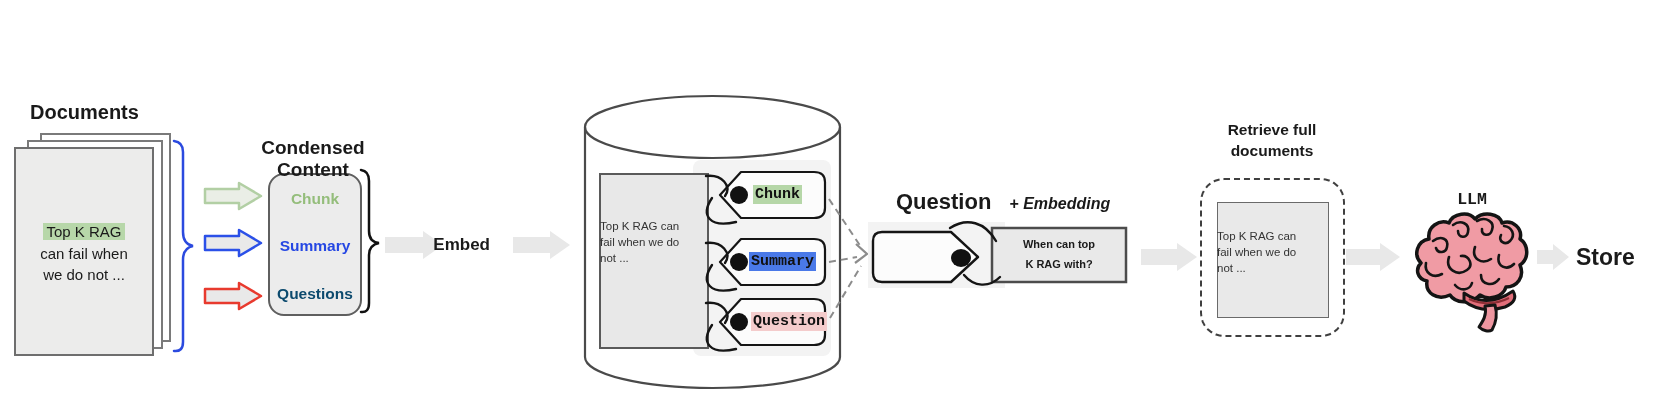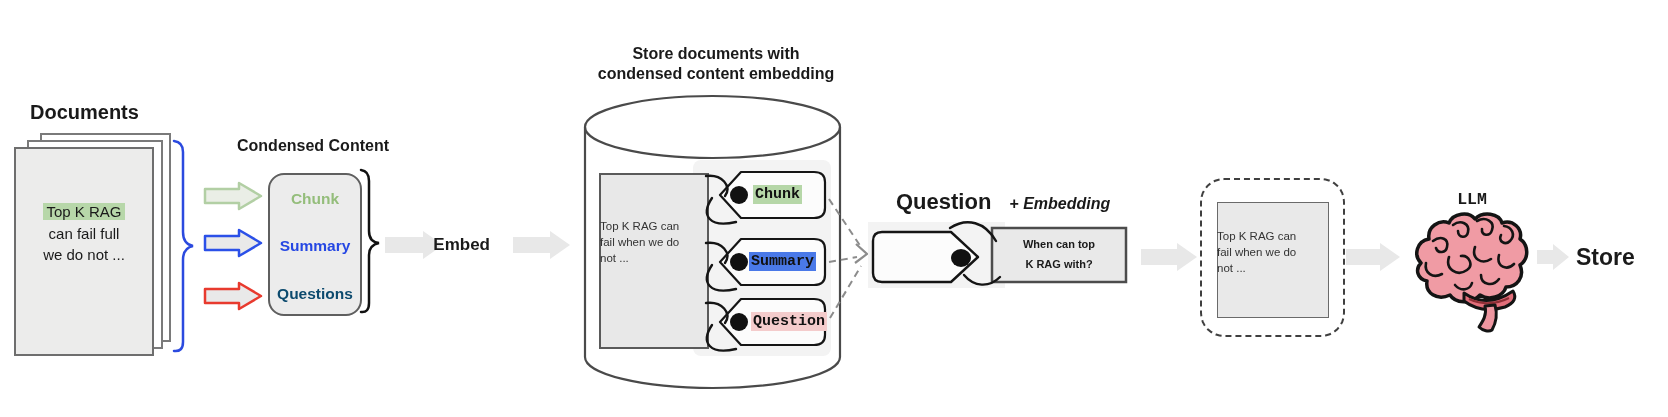--- a/index.html
+++ b/index.html
@@ -87,10 +87,6 @@
 
   <div class="txt bold center" id="embed-label">Embed</div>
 
-  <div class="txt bold center" id="store-title">
-    <div>Store documents with</div>
-    <div>condensed content embedding</div>
-  </div>
 
   <div class="txt small-doc-text" id="cyl-doc-text">
     <div>Top K RAG can</div>

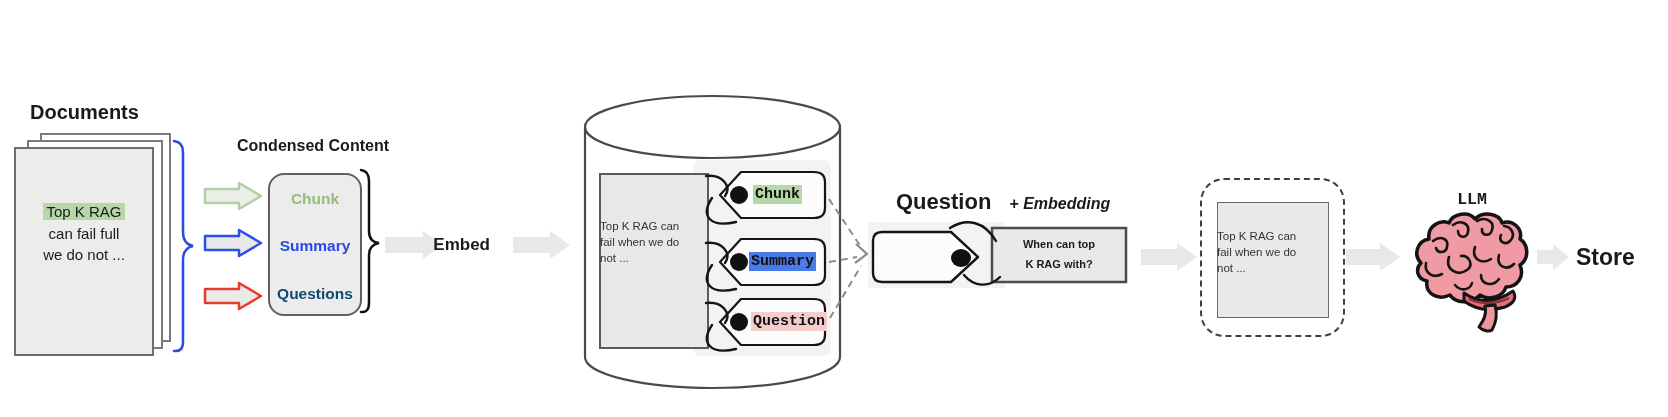--- a/index.html
+++ b/index.html
@@ -107,6 +107,10 @@
     <div>K RAG with?</div>
   </div>
 
+  <div class="txt bold center" id="retrieve-title">
+    <div>Retrieve full</div>
+    <div>documents</div>
+  </div>
   <div class="abs" id="dashed-box"></div>
   <div class="abs" id="retrieve-doc"></div>
   <div class="txt small-doc-text" id="ret-doc-text">

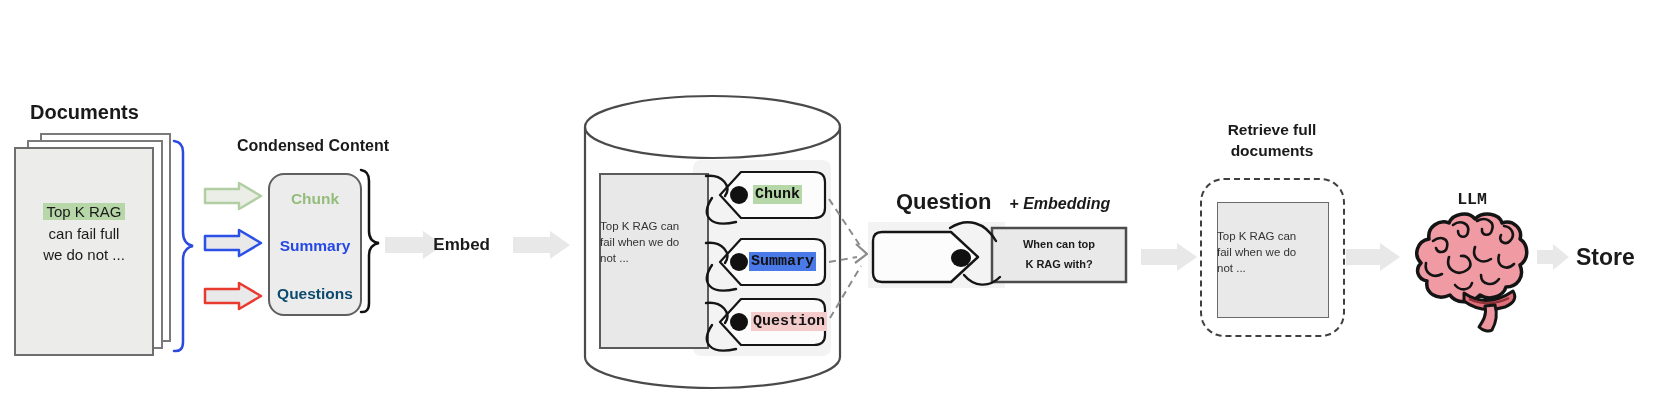--- a/index.html
+++ b/index.html
@@ -19,7 +19,7 @@
   .hl-green{background:#b7d7a9;padding:0 3px;}
 
   #documents-title{left:30px;top:101px;font-size:20px;}
-  #condensed-title{left:228px;top:137px;width:170px;font-size:16px;}
+  #condensed-title{left:228px;top:137px;width:170px;font-size:19px;}
 
   
   #condensed-box{left:268px;top:173px;width:90px;height:139px;background:#ececec;

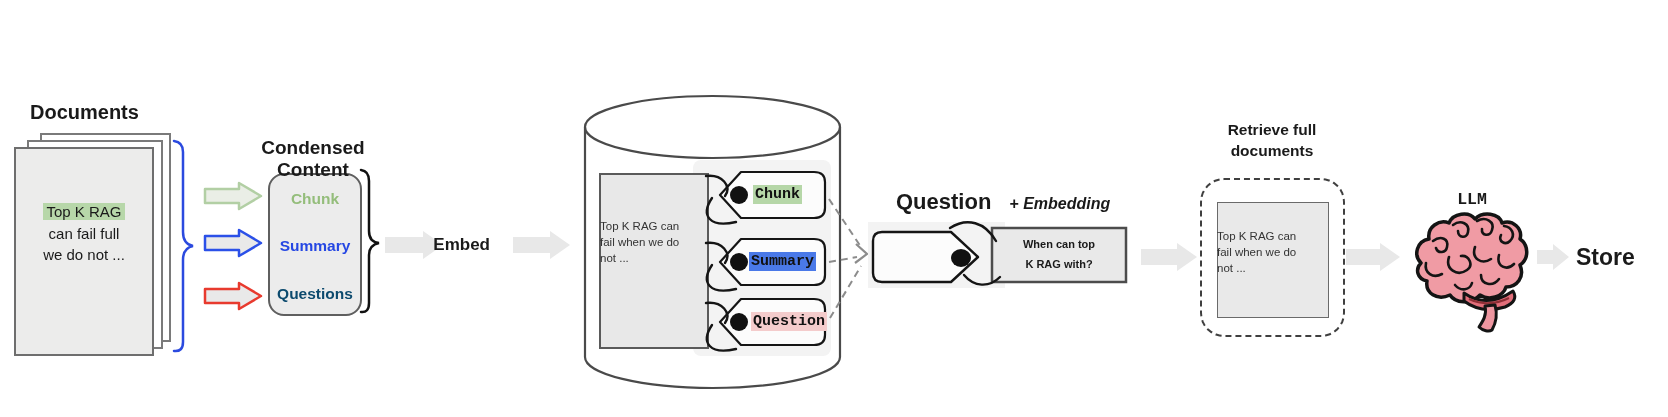--- a/index.html
+++ b/index.html
@@ -15,7 +15,7 @@
   .page.back{left:40px;top:133px;width:127px;}
   .page.mid{left:27px;top:140px;width:132px;}
   .page.front{left:14px;top:147px;background:#ececeb;border-color:#6e6e6e;z-index:2;}
-  .doc-text{font-size:15px;line-height:21.5px;text-align:center;padding-top:52px;}
+  .doc-text{font-size:15px;line-height:21.5px;text-align:center;padding-top:72px;}
   .hl-green{background:#b7d7a9;padding:0 3px;}
 
   #documents-title{left:30px;top:101px;font-size:20px;}

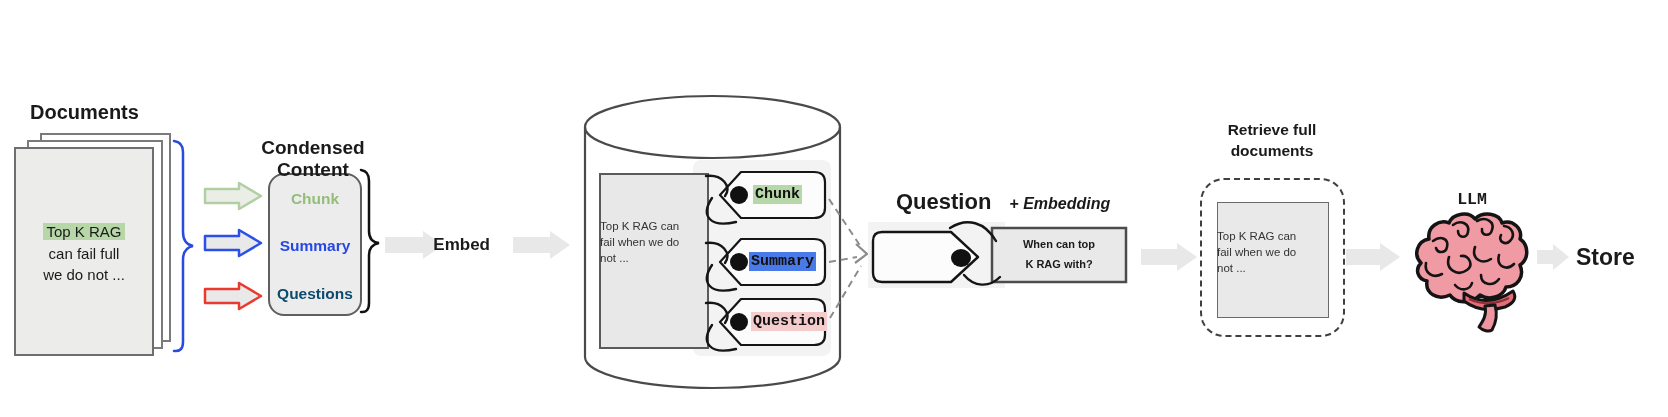--- a/index.html
+++ b/index.html
@@ -73,7 +73,7 @@
   <div class="page front">
     <div class="doc-text">
       <span class="hl-green">Top K RAG</span><br>
-      <span>can fail full</span><br>
+      <span>can fail when</span><br>
       <span>we do not ...</span>
     </div>
   </div>

